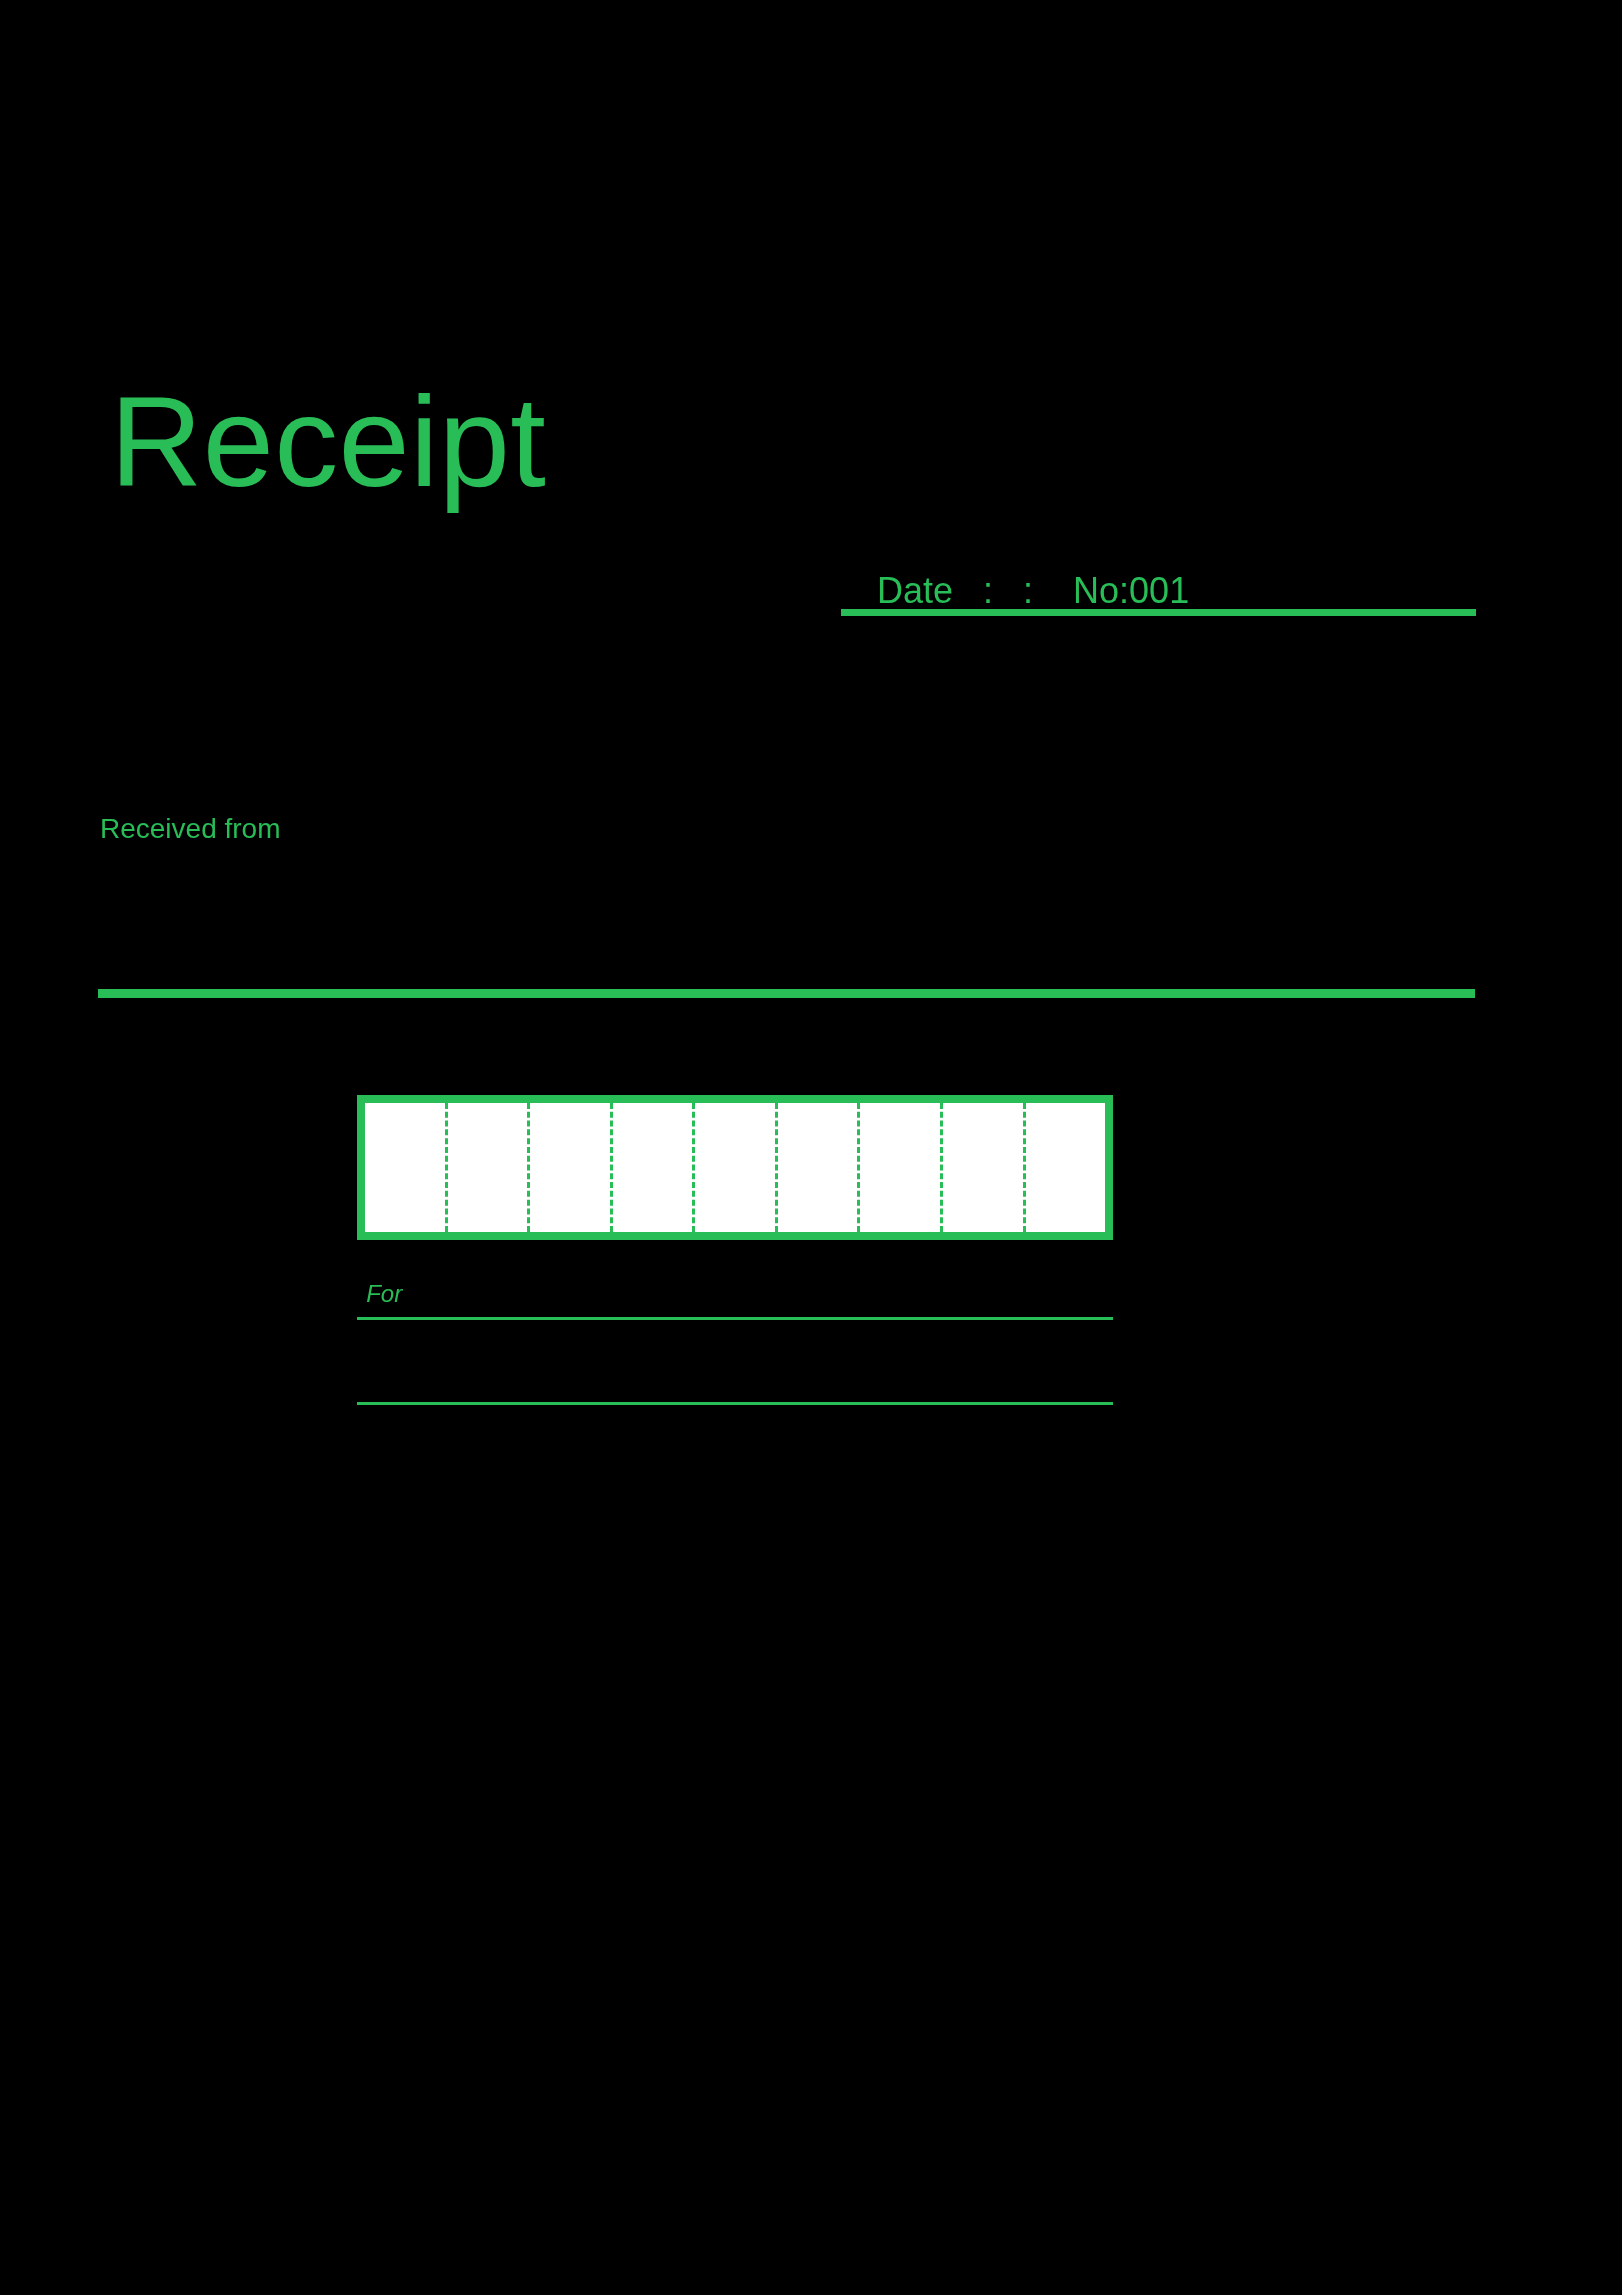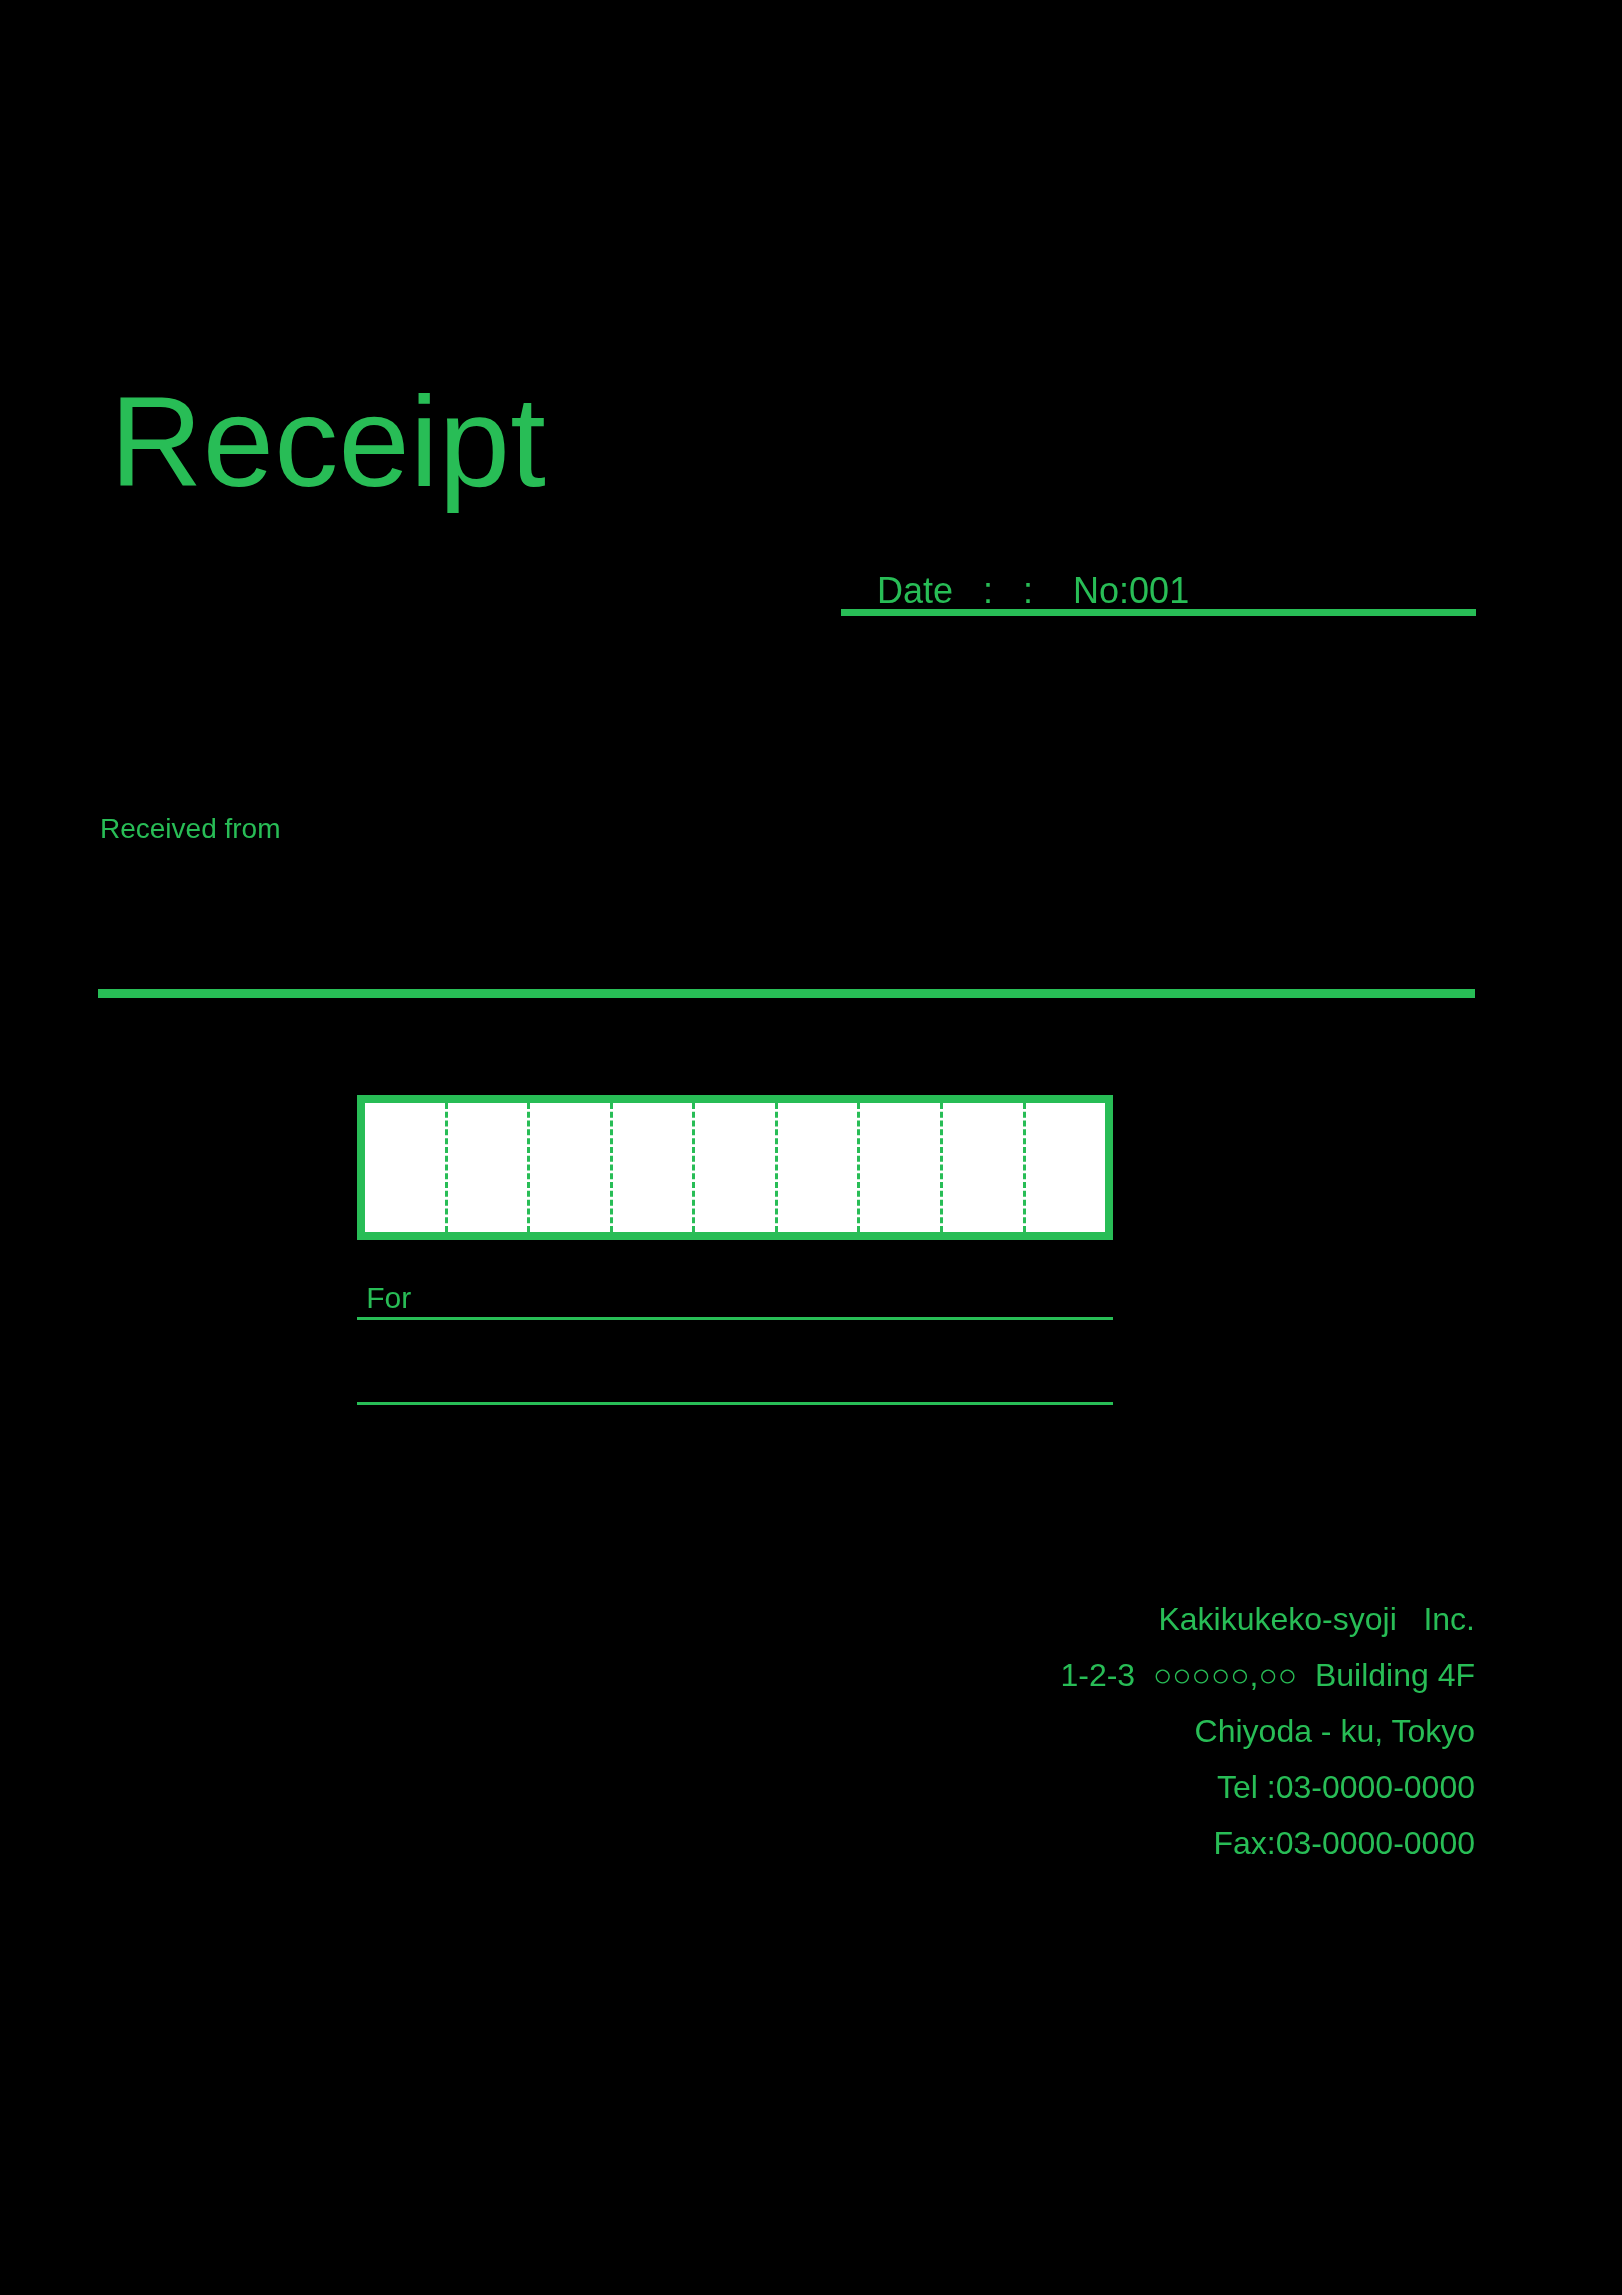--- a/index.html
+++ b/index.html
@@ -119,10 +119,11 @@
     position: absolute;
     left: 9.2px;
     top: 0;
-    font-size: 30px;
+    font-size: 24px;
     line-height: 1.25;
     white-space: nowrap;
     color: #28bd56;
+    font-style: italic;
   }
   .for-rule {
     position: absolute;

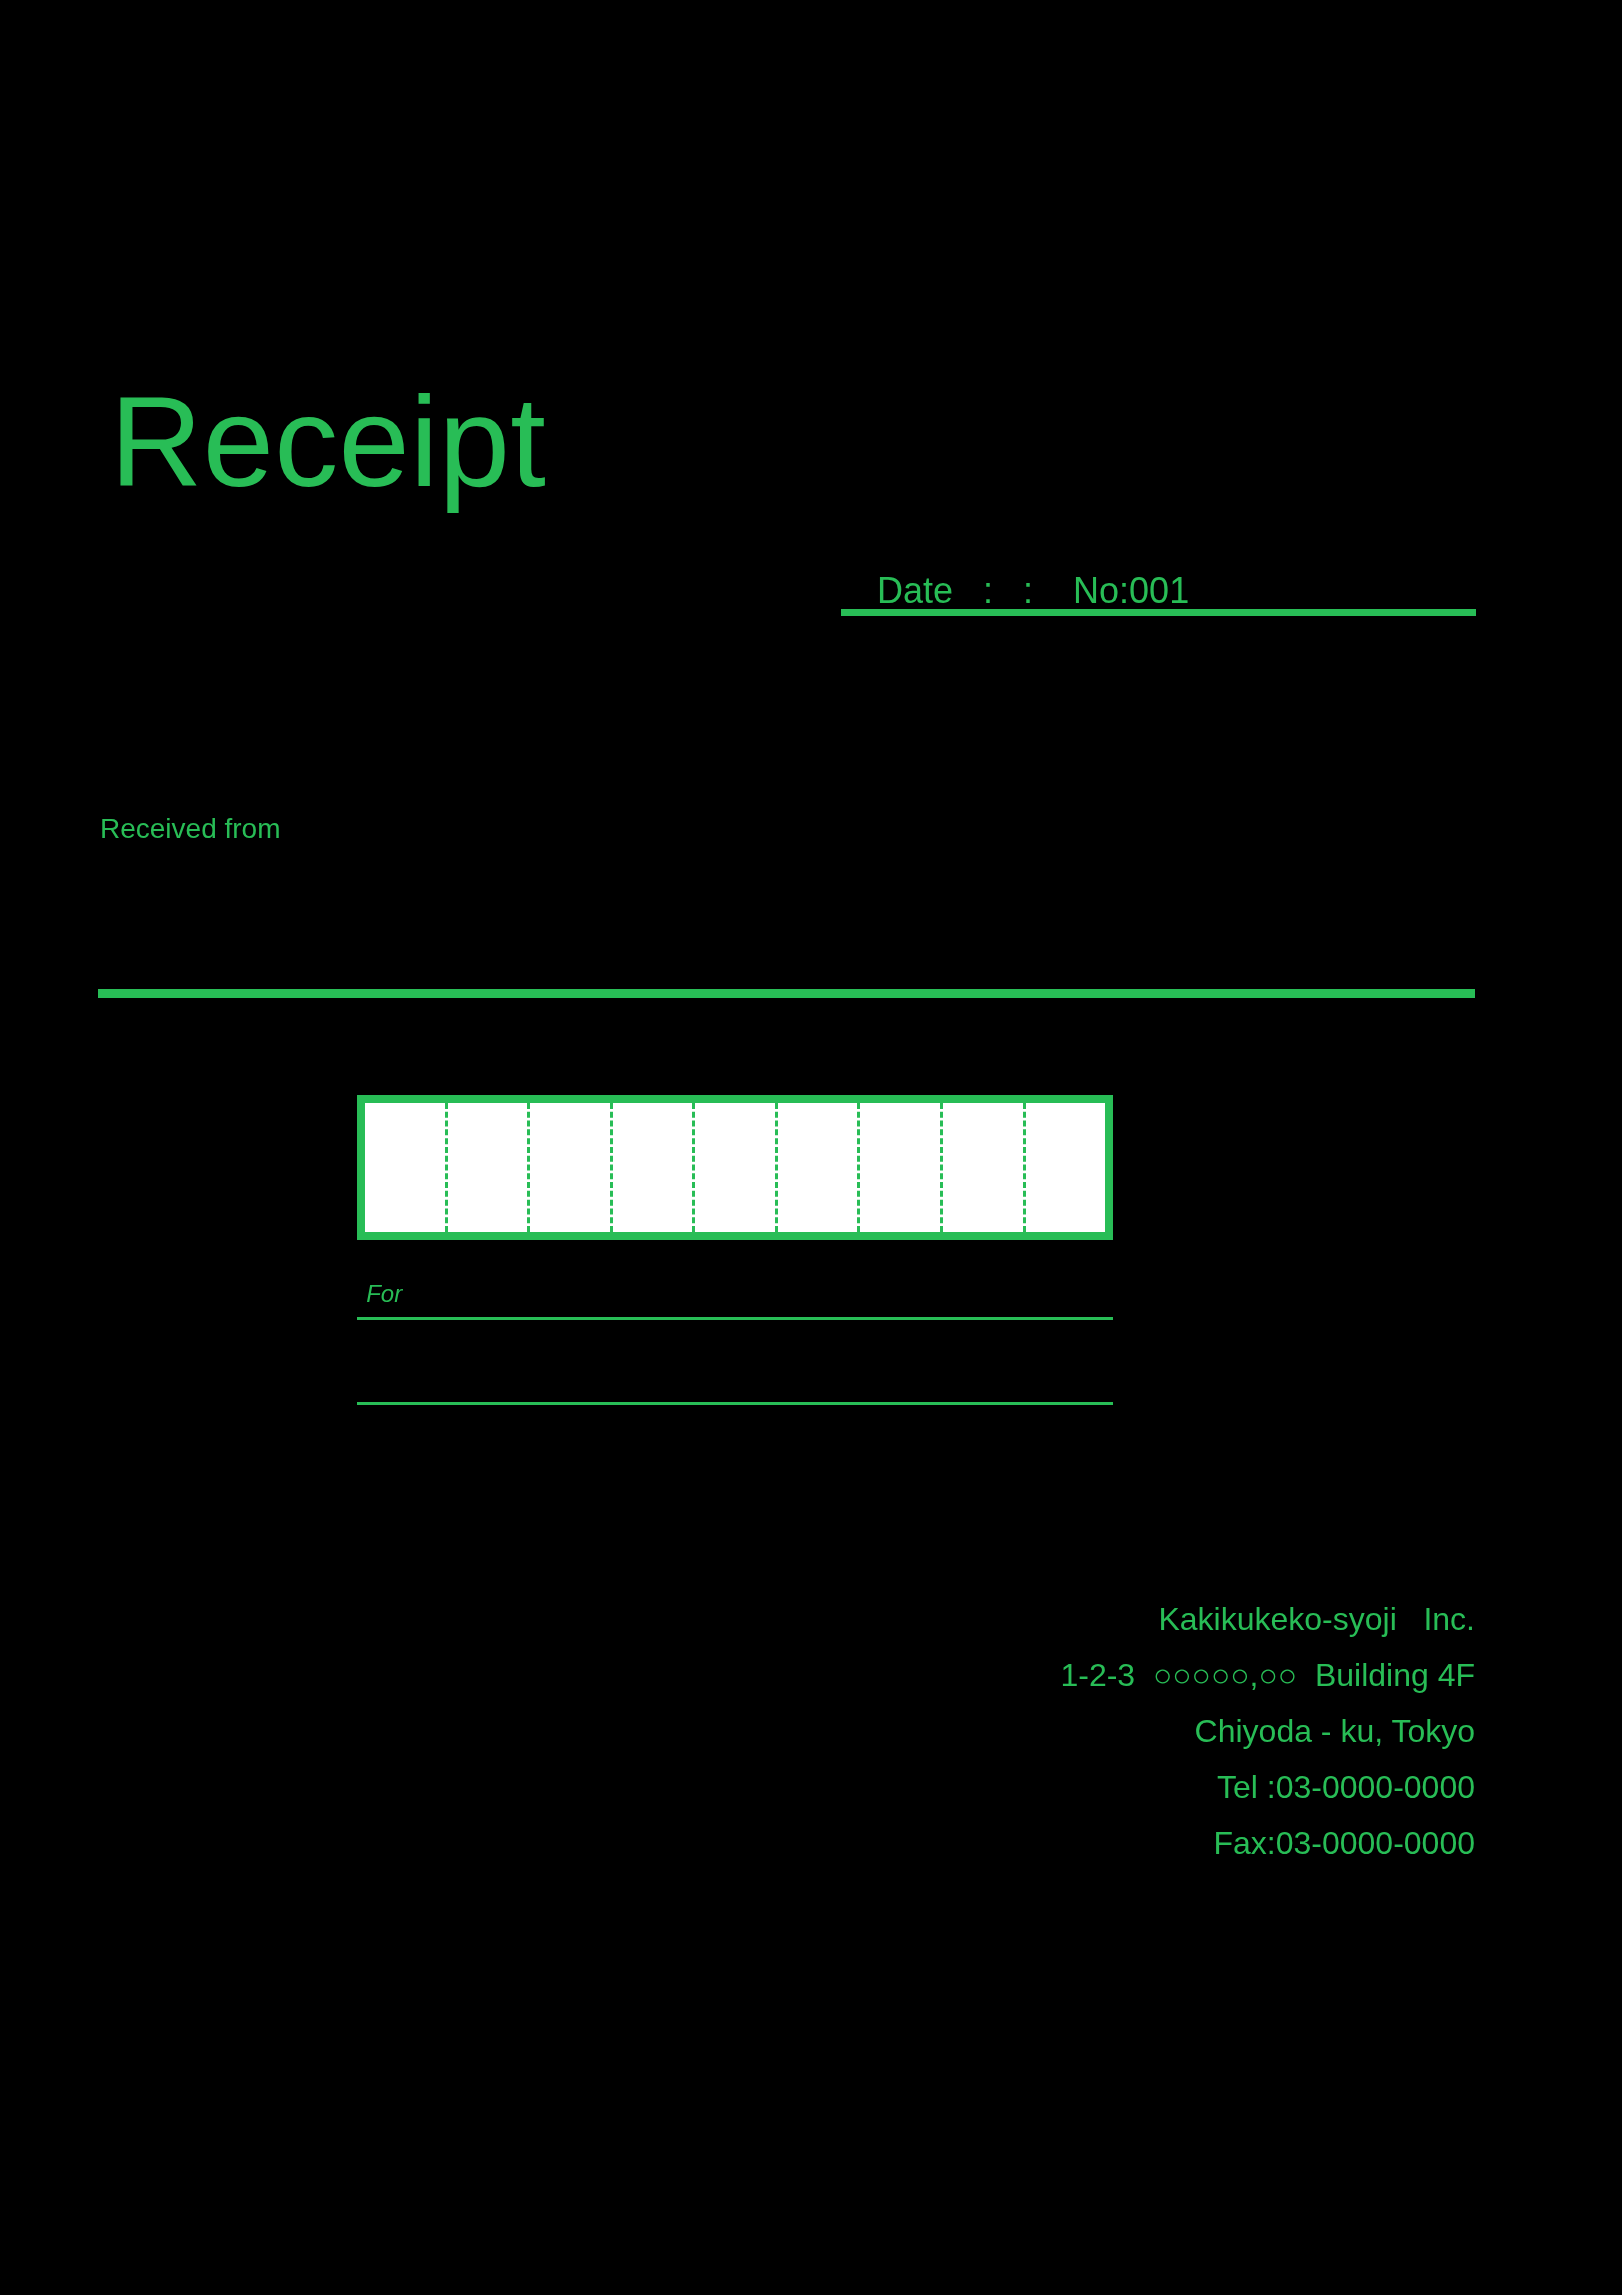--- a/index.html
+++ b/index.html
@@ -195,13 +195,6 @@
 
   <div class="for-rule-2"></div>
 
-  <div class="company">
-    <span class="company-line">Kakikukeko-syoji   Inc.</span>
-    <span class="company-line">1-2-3  ○○○○○,○○  Building 4F</span>
-    <span class="company-line">Chiyoda - ku, Tokyo</span>
-    <span class="company-line">Tel :03-0000-0000</span>
-    <span class="company-line">Fax:03-0000-0000</span>
-  </div>
 
 </div>
 

